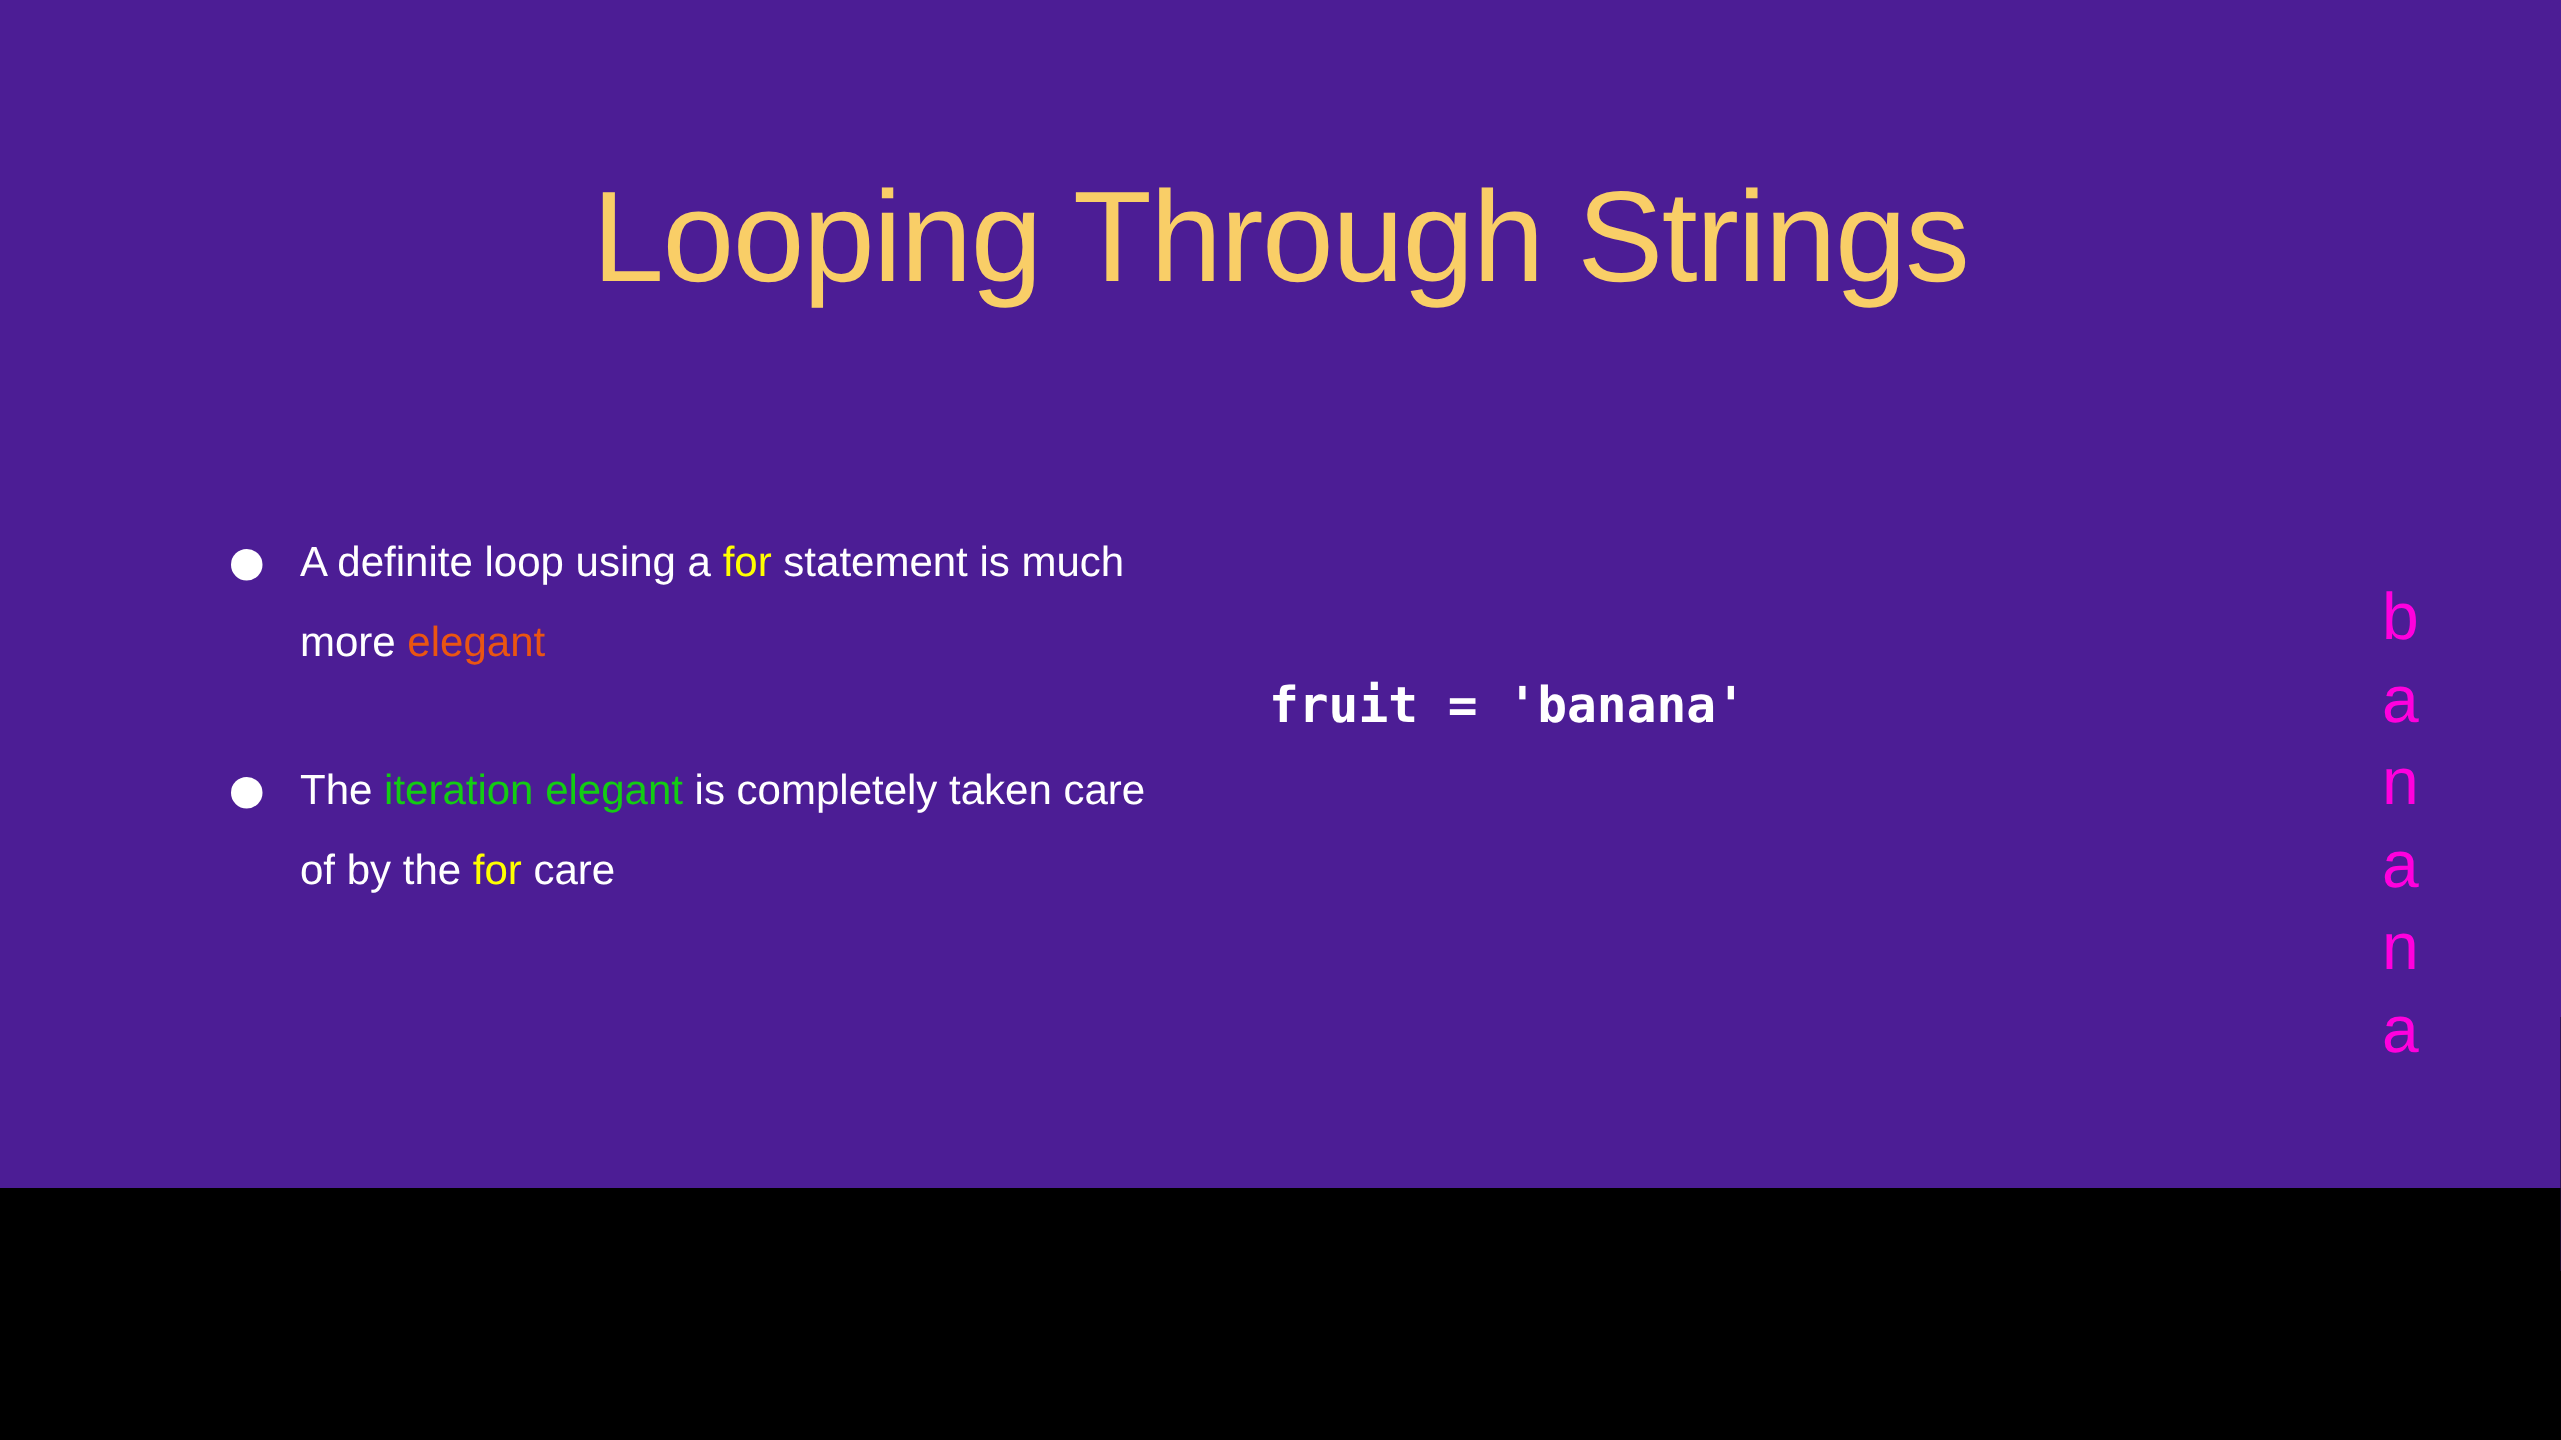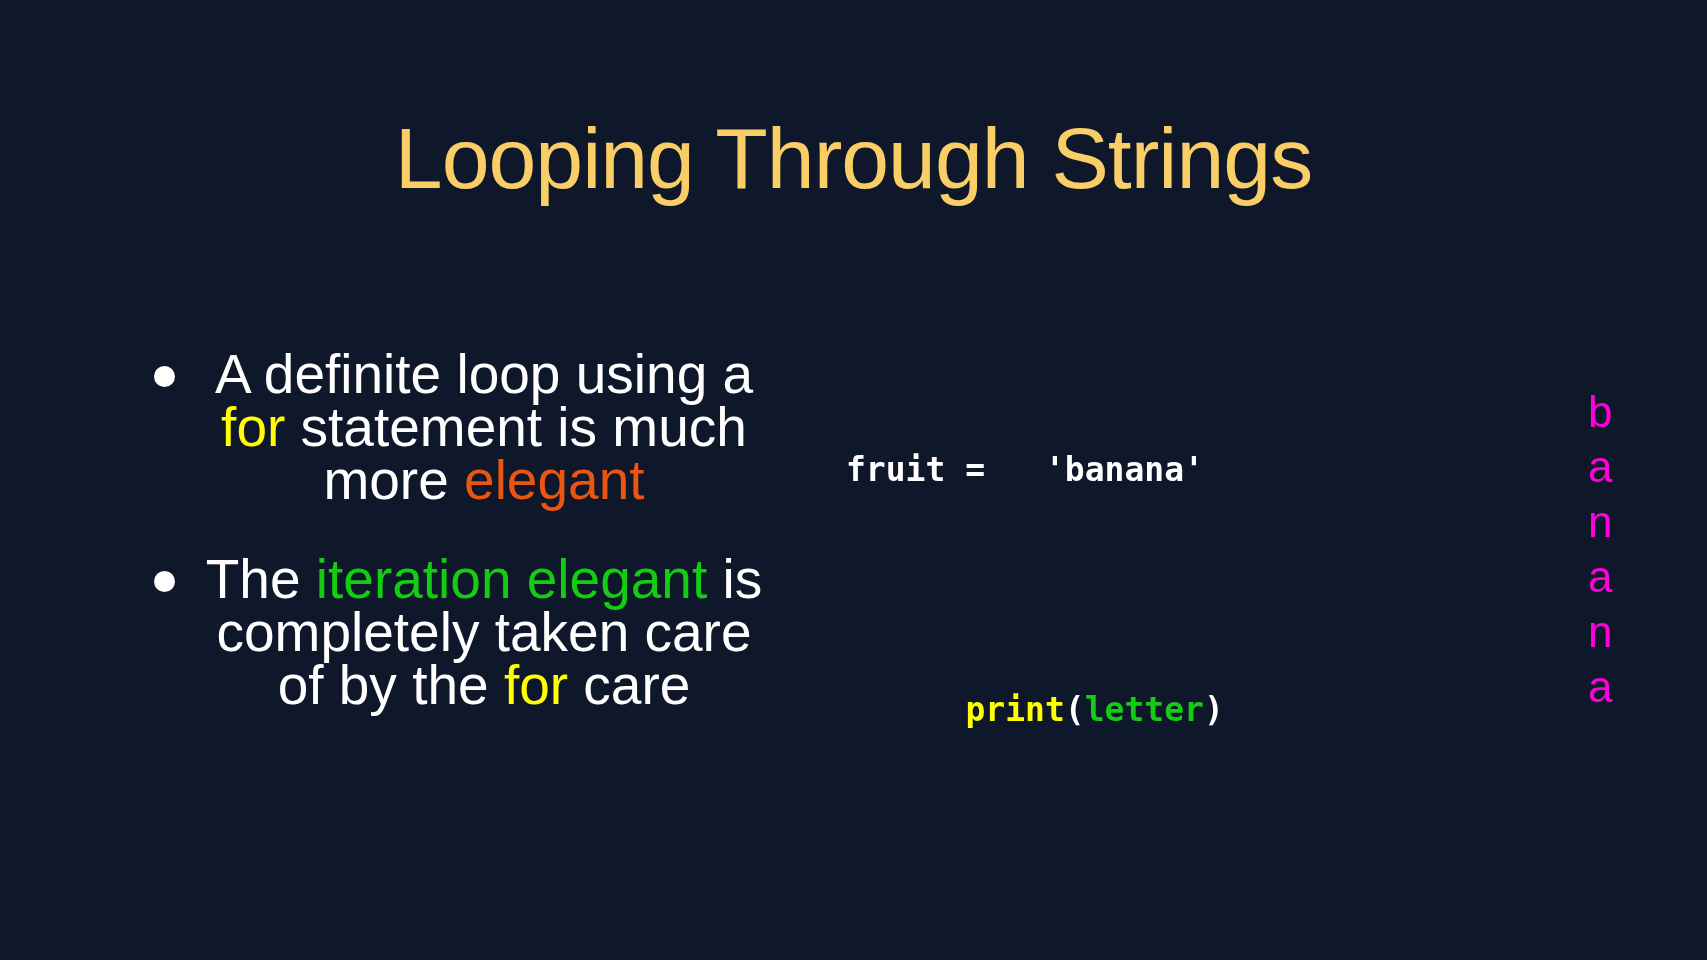--- a/index.html
+++ b/index.html
@@ -20,8 +20,8 @@
     position: absolute;
     left: 0; top: 0;
     width: 1707px;
-    height: 960px;
-    background: #0f172a;
+    height: 792px;
+    background: #4c1d95;
   }
 
   

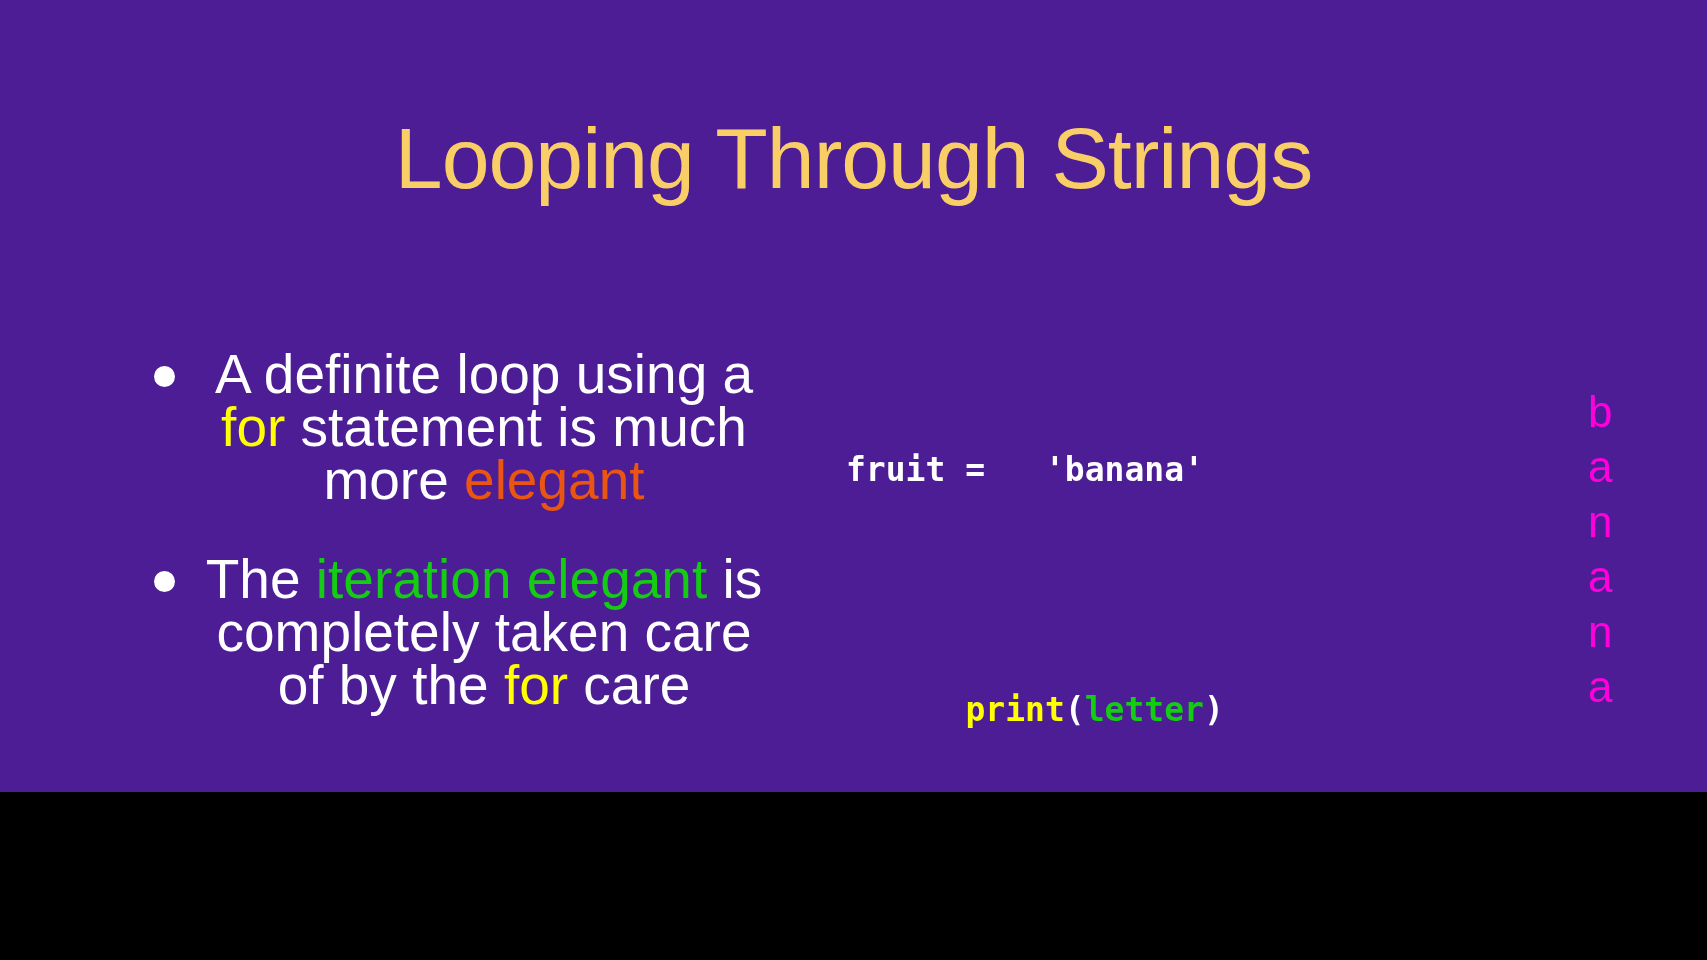--- a/index.html
+++ b/index.html
@@ -53,10 +53,9 @@
     margin-bottom: 46px;
     color: #ffffff;
     font-family: "Liberation Sans", sans-serif;
-    font-size: 55px;
+    font-size: 28px;
     line-height: 53px;
     font-weight: 400;
-    text-align: center;
   }
   .bullet-dot {
     position: absolute;

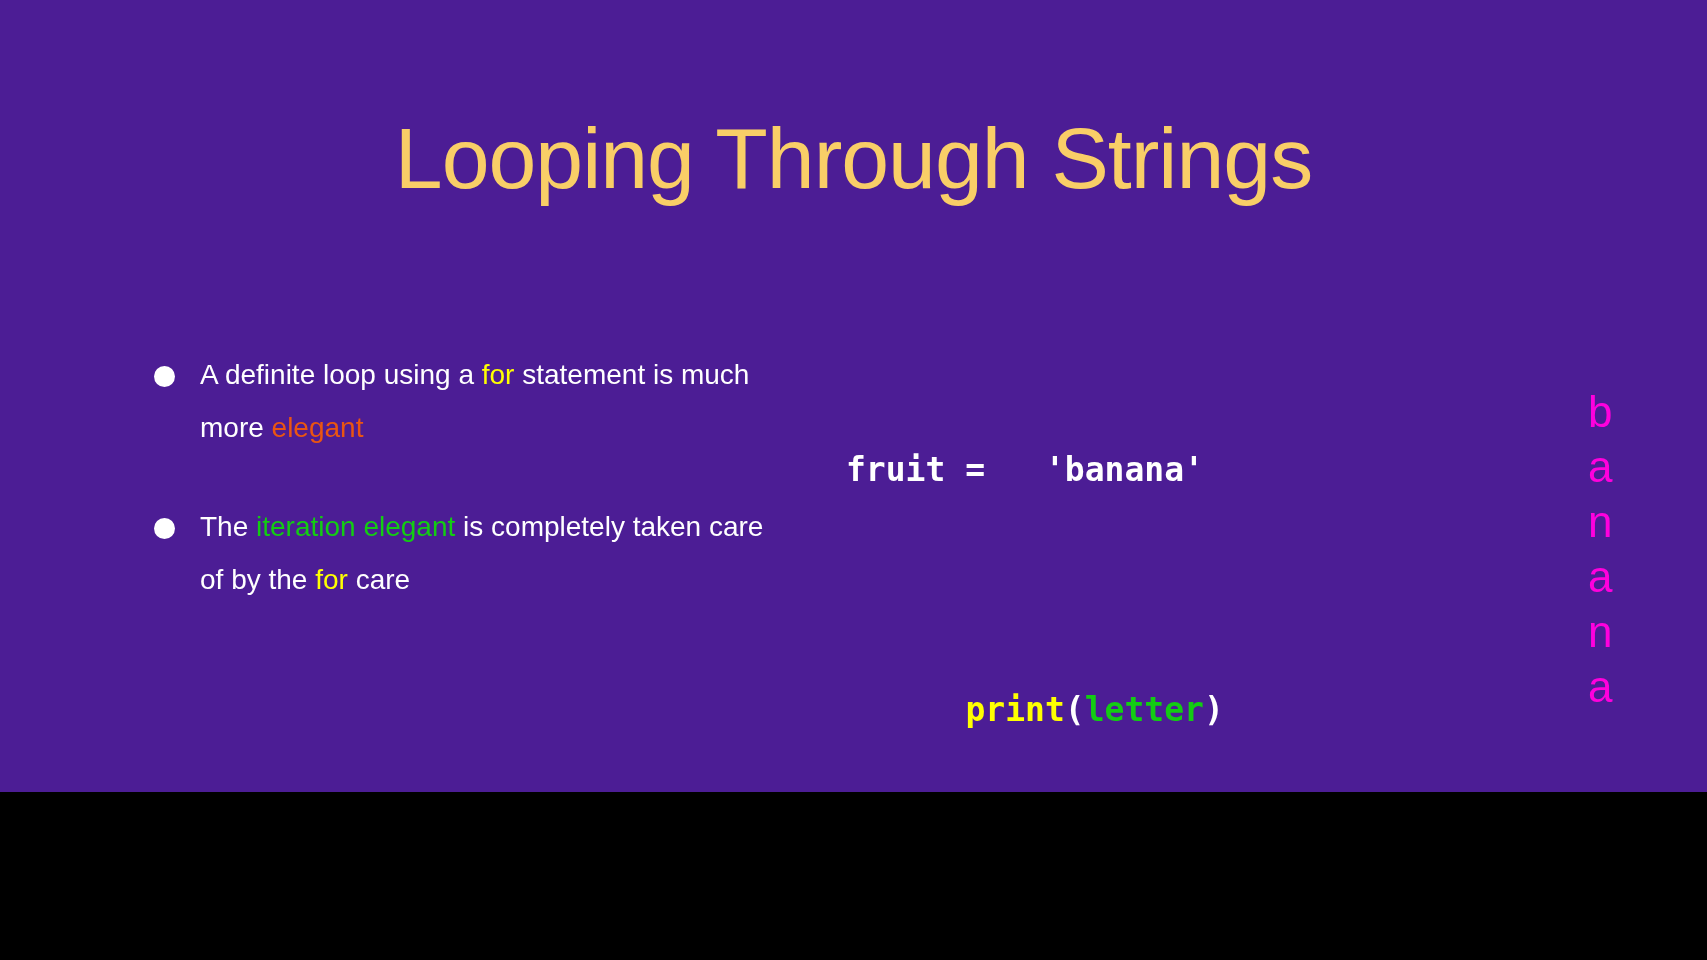--- a/index.html
+++ b/index.html
@@ -90,7 +90,7 @@
 
   .code-line { white-space: pre; }
 
-  .t-plain  { color: #ffffff; margin-left: 40px; }
+  .t-plain  { color: #ffffff; }
   .t-kw     { color: #ffff00; }
   .t-name   { color: #13cc13; margin-top: 40px; }
   .t-func   { color: #ffff00; }

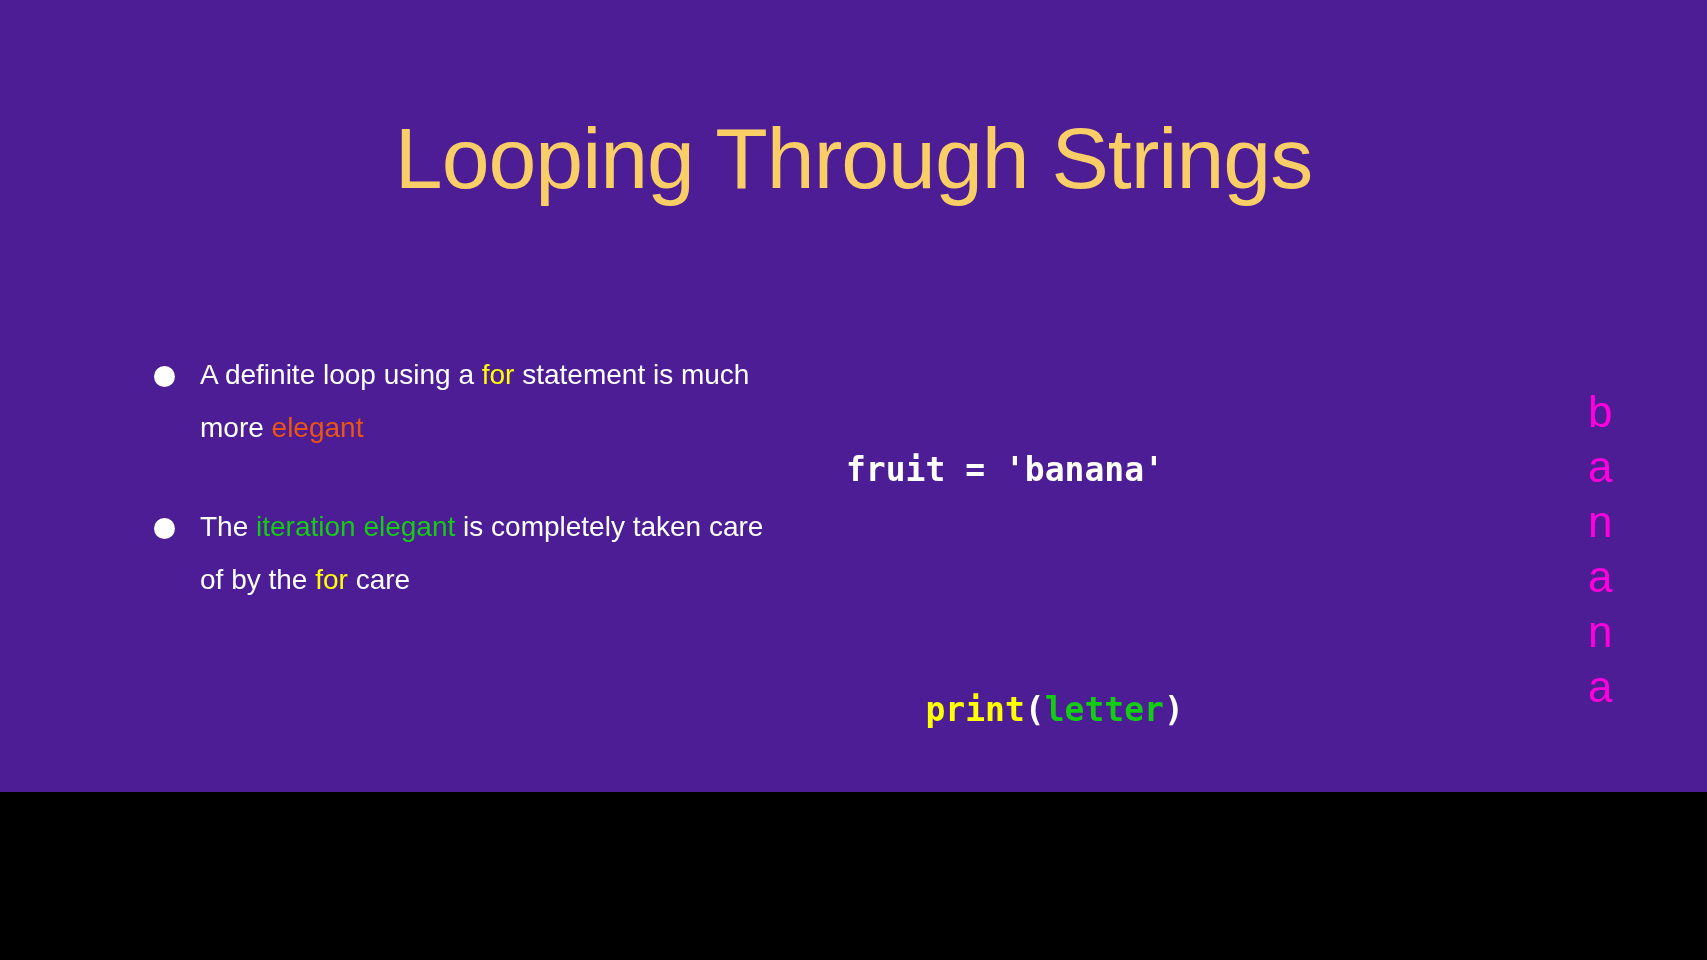--- a/index.html
+++ b/index.html
@@ -138,7 +138,6 @@
       <div class="code-line"><span class="t-name" style="color:#ffffff">fruit</span><span class="t-op"> = </span><span class="t-plain">'banana'</span></div>
 
 
-      <div class="code-line"><span class="t-plain">    </span><span class="t-func">print</span><span class="t-op">(</span><span class="t-name">letter</span><span class="t-op">)</span></div>
     </div>
 
   </div>

